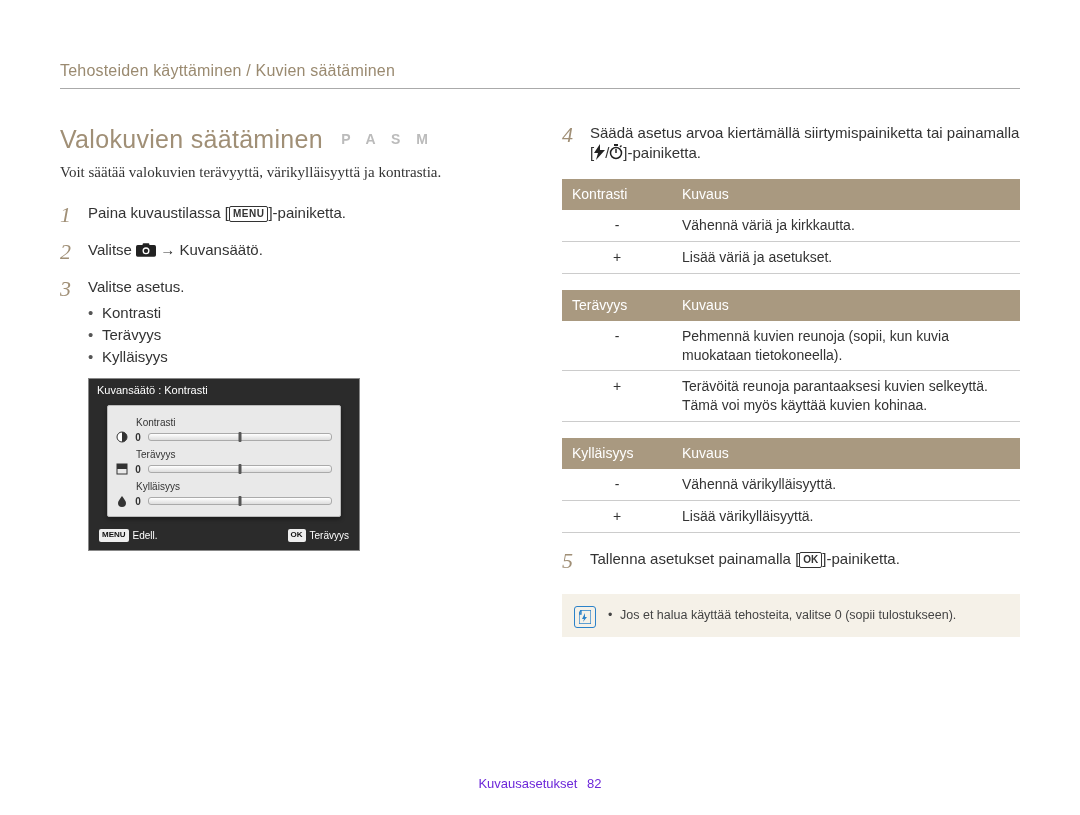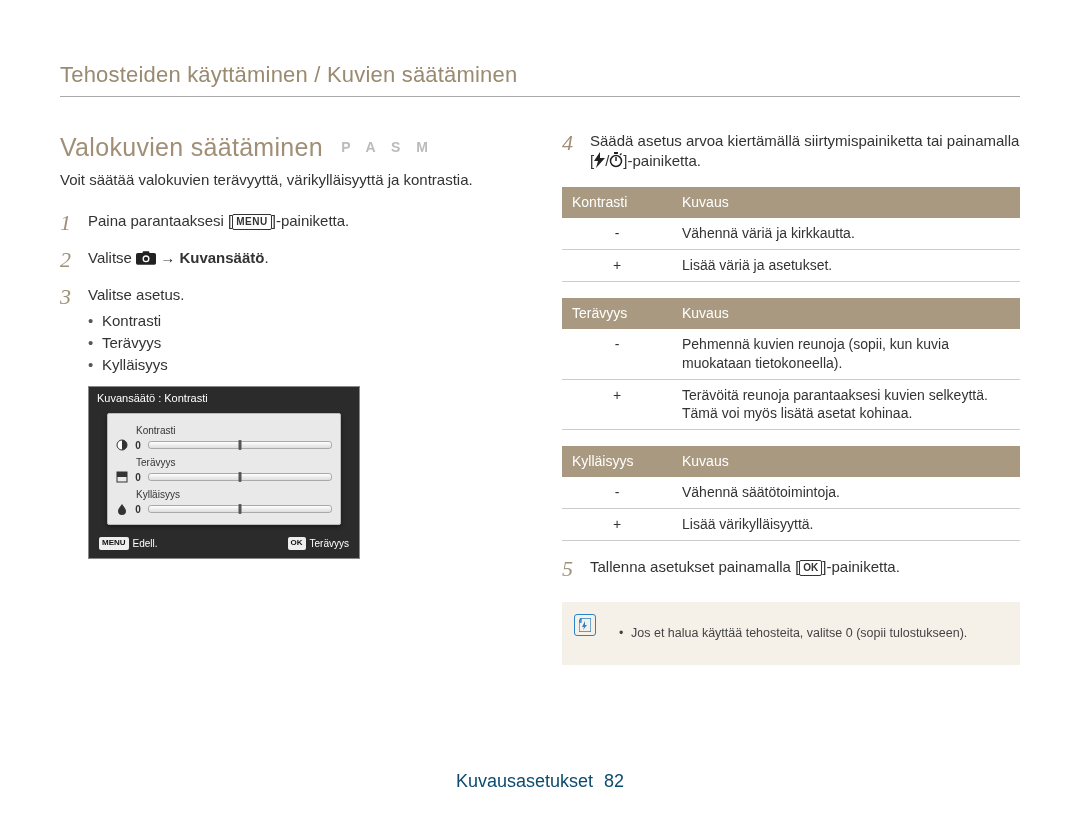--- a/index.html
+++ b/index.html
@@ -32,7 +32,7 @@
   }
   .breadcrumb{
     color:#9a8a70;
-    font-size:22px;
+    font-size:16px;
     letter-spacing:.2px;
     border-bottom:1px solid #aaa;
     padding-bottom:6px;

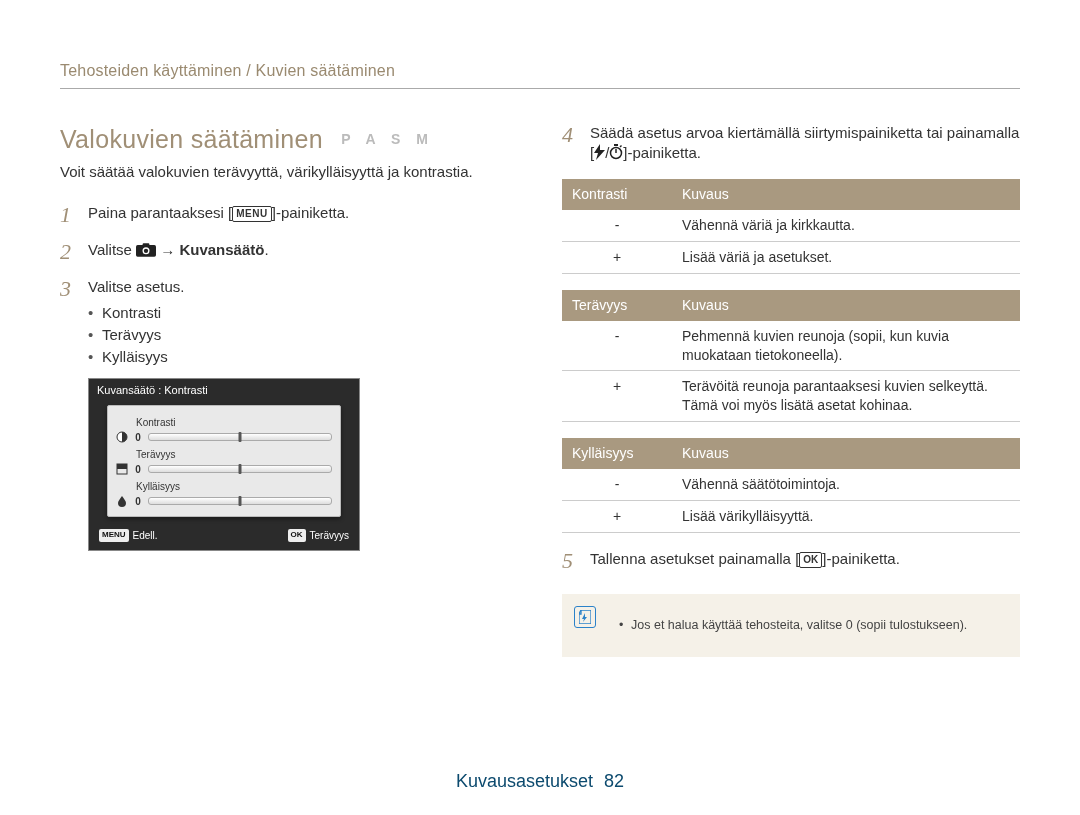--- a/index.html
+++ b/index.html
@@ -63,7 +63,7 @@
     font-weight:600;
     vertical-align:4px;
   }
-  .intro{margin:6px 0 20px 0;}
+  .intro{margin:6px 0 20px 0;font-family:Liberation Serif, serif;}
   ol.steps{list-style:none;padding:0;margin:0;}
   ol.steps > li{
     display:flex;

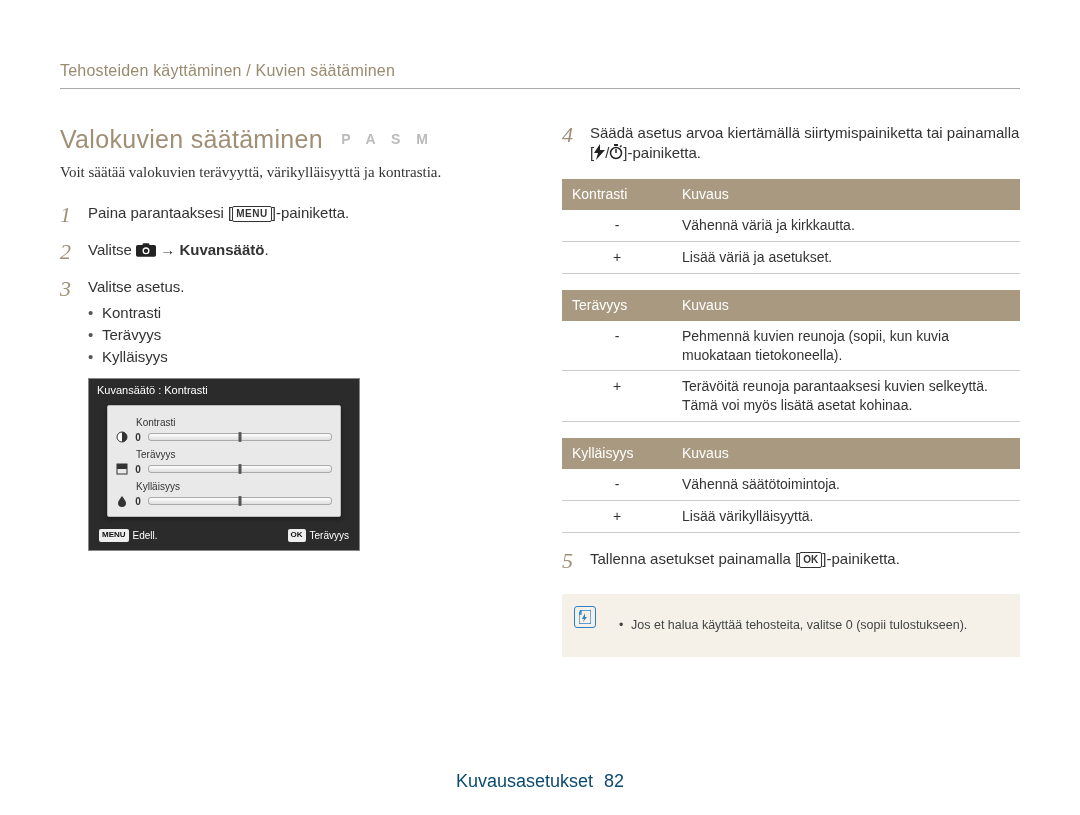--- a/index.html
+++ b/index.html
@@ -224,7 +224,7 @@
         <li>
           <div class="stepnum">1</div>
           <div class="stepbody">
-            <span>Paina parantaaksesi [</span><span class="icon-menu">MENU</span><span>]-painiketta.</span>
+            <span>Paina kuvaustilassa [</span><span class="icon-menu">MENU</span><span>]-painiketta.</span>
           </div>
         </li>
         <li>

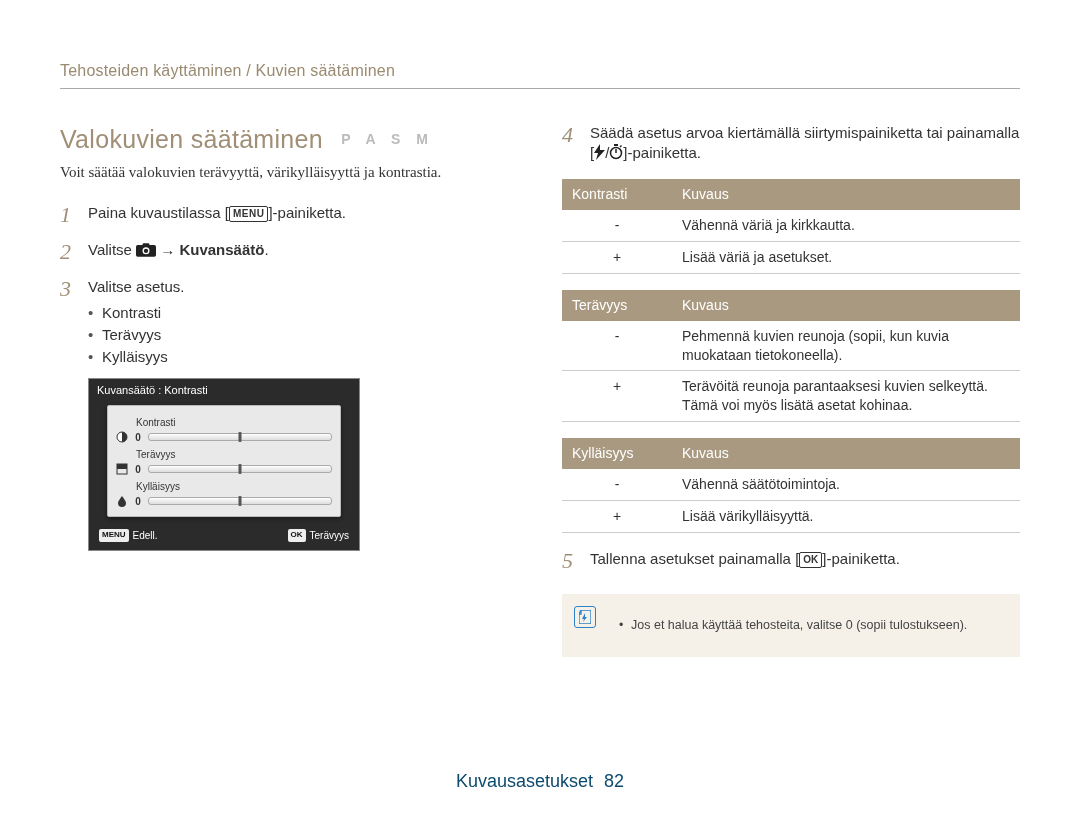--- a/index.html
+++ b/index.html
@@ -81,7 +81,7 @@
     padding-top:1px;
   }
   .stepbody{flex:1;}
-  .stepbody strong{font-weight:700;}
+  .stepbody strong{font-weight:400;}
   ul.sub{
     list-style:none;padding:0;margin:6px 0 0 0;
   }

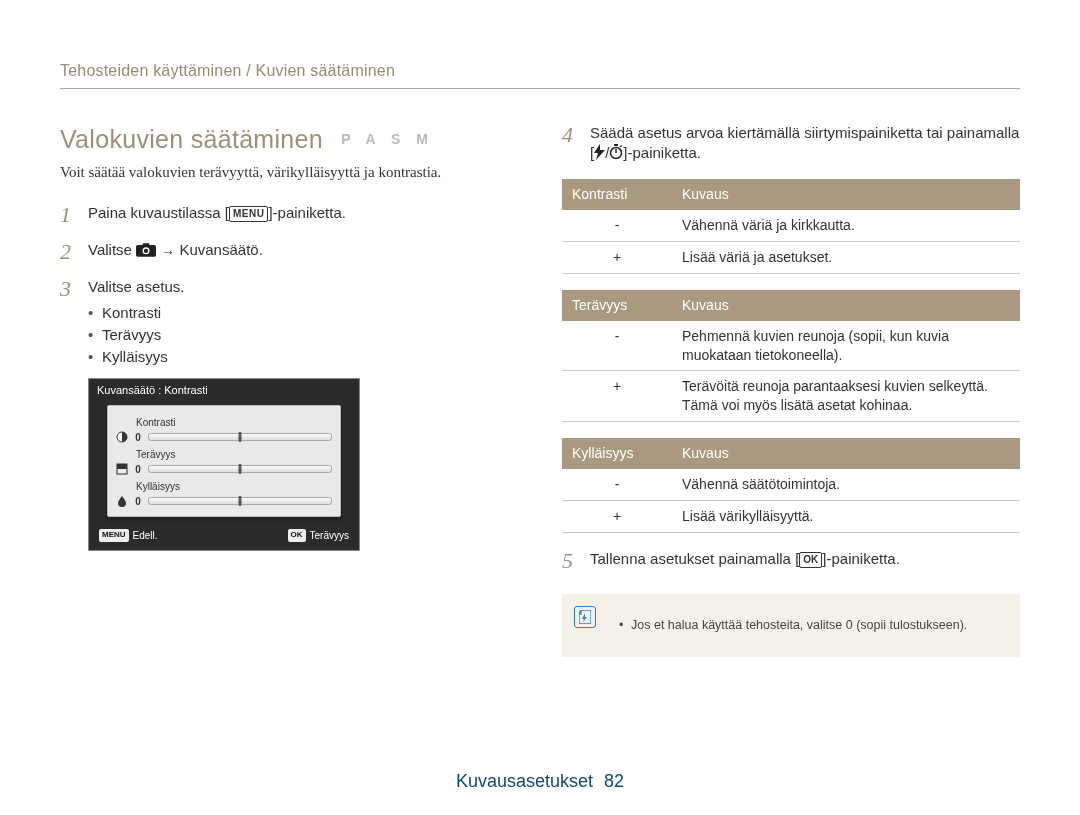--- a/index.html
+++ b/index.html
@@ -342,7 +342,7 @@
         </tr>
         <tr>
           <td>+</td>
-          <td>Terävöitä reunoja parantaaksesi kuvien selkeyttä. Tämä voi myös lisätä asetat kohinaa.</td>
+          <td>Terävöitä reunoja parantaaksesi kuvien selkeyttä. Tämä voi myös käyttää kuvien kohinaa.</td>
         </tr>
       </tbody>
         </table>

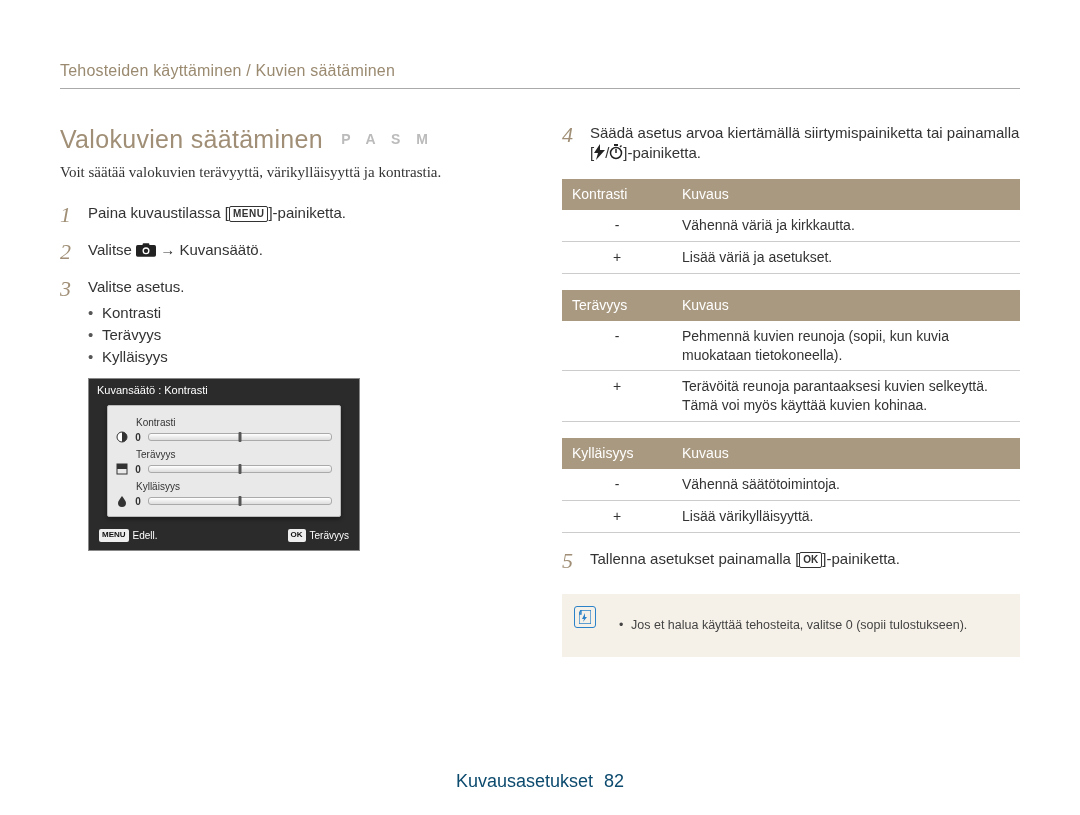--- a/index.html
+++ b/index.html
@@ -355,7 +355,7 @@
         </tr>
         <tr>
           <td>-</td>
-          <td>Vähennä säätötoimintoja.</td>
+          <td>Vähennä värikylläisyyttä.</td>
         </tr>
         <tr>
           <td>+</td>

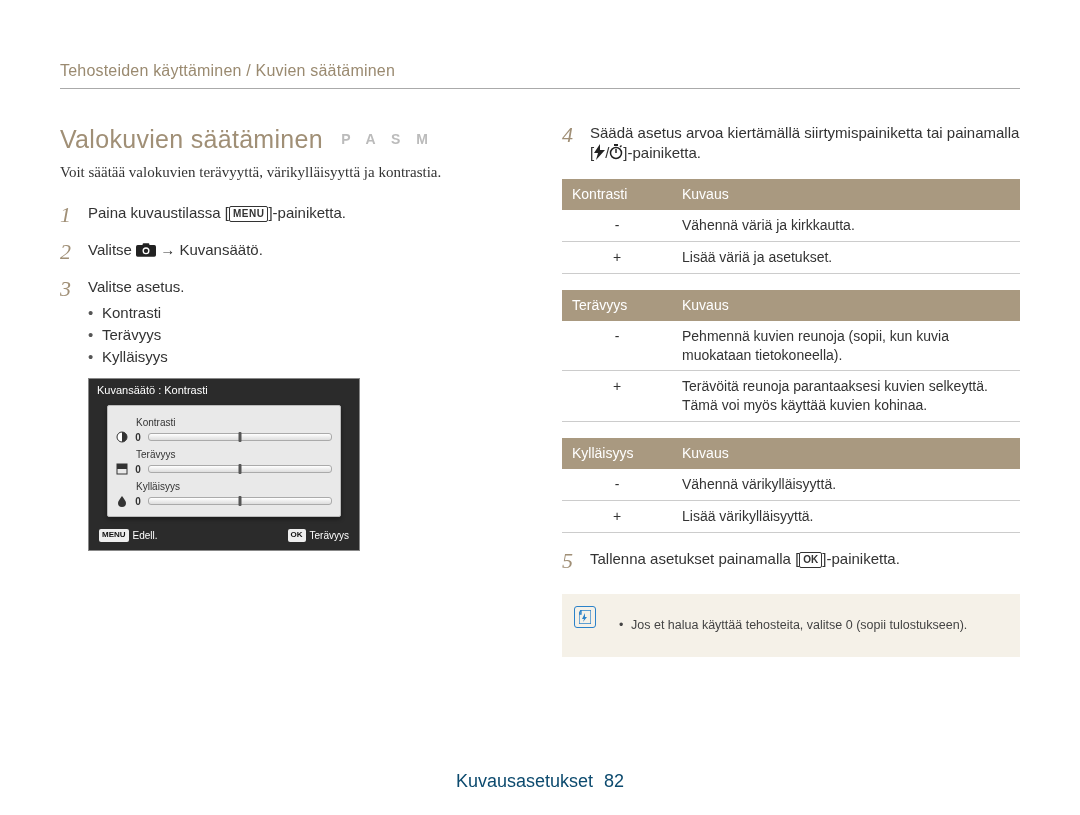--- a/index.html
+++ b/index.html
@@ -194,7 +194,7 @@
     border-radius:3px;display:flex;align-items:center;justify-content:center;
   }
   .note-icon svg{width:12px;height:14px;}
-  .note ul{list-style:none;padding:0;margin:11px;}
+  .note ul{list-style:none;padding:0;margin:0;}
   .note ul li{position:relative;padding-left:12px;margin:1px 0;}
   .note ul li::before{content:"•";position:absolute;left:0;}
 

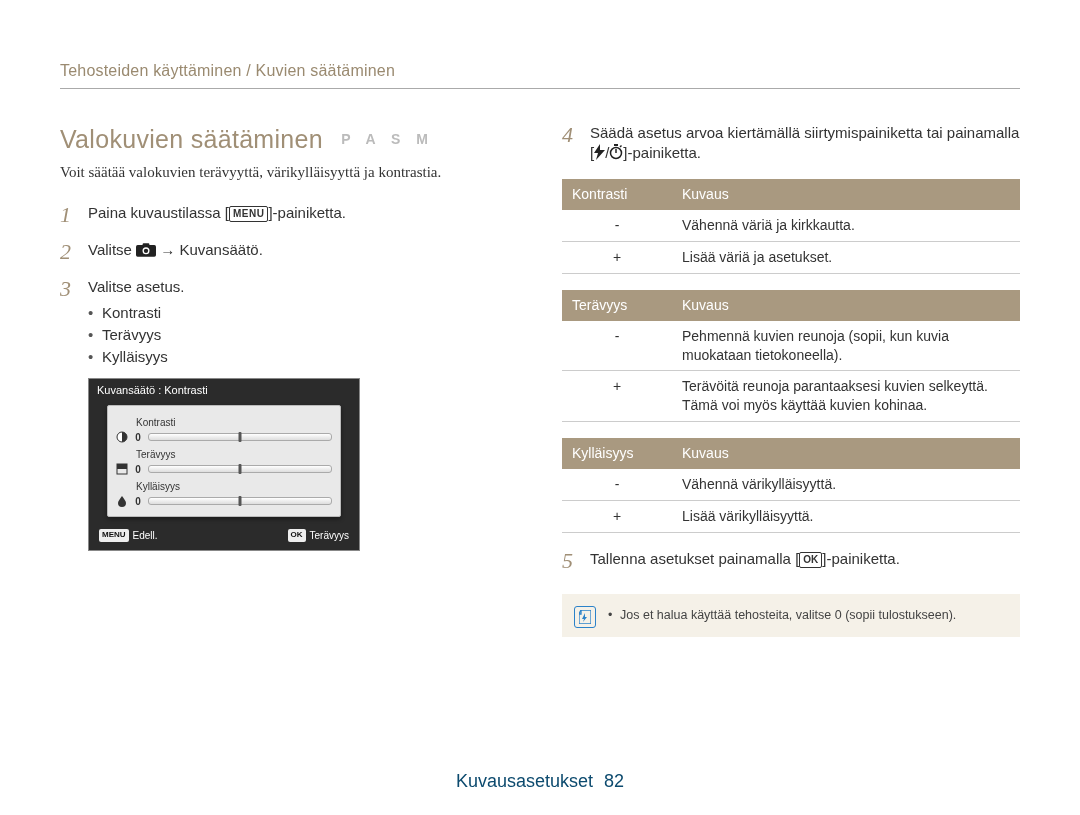--- a/index.html
+++ b/index.html
@@ -201,7 +201,7 @@
   
   .page-footer{
     position:absolute;bottom:22px;left:0;right:0;text-align:center;
-    font-size:18px;color:#0c4a6e;
+    font-size:13px;color:#6d28d9;
   }
   .page-footer .num{margin-left:6px;}
 </style>

